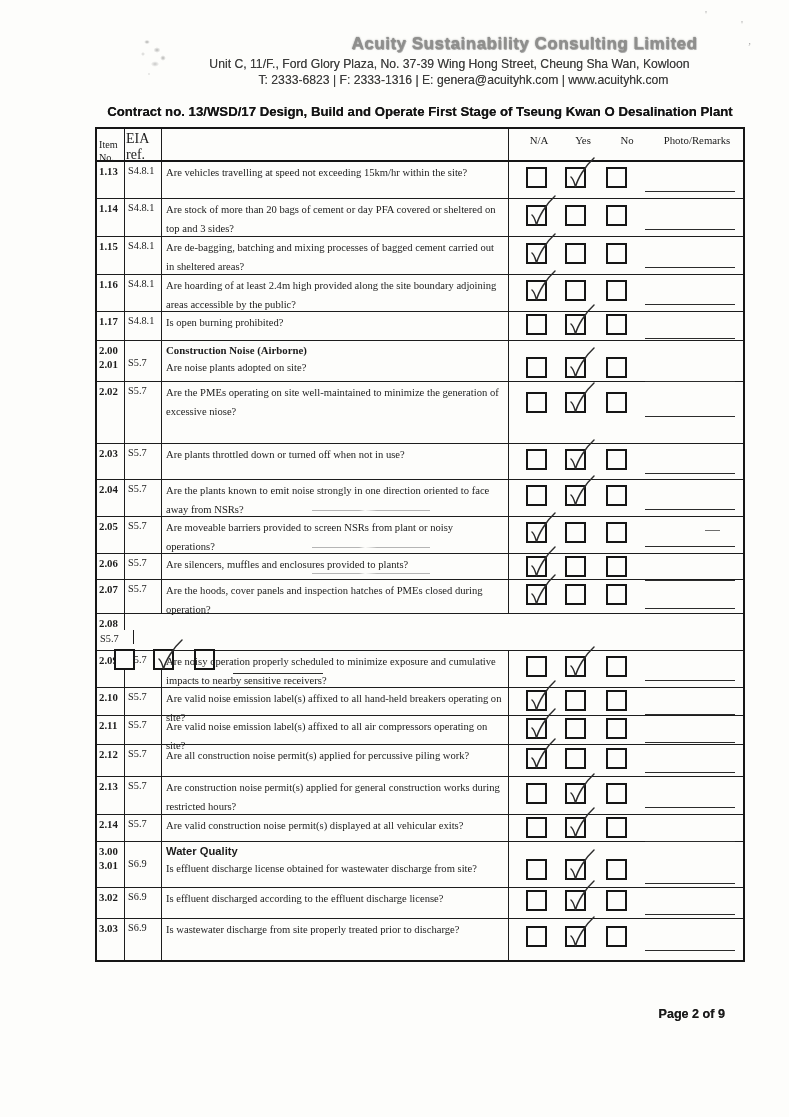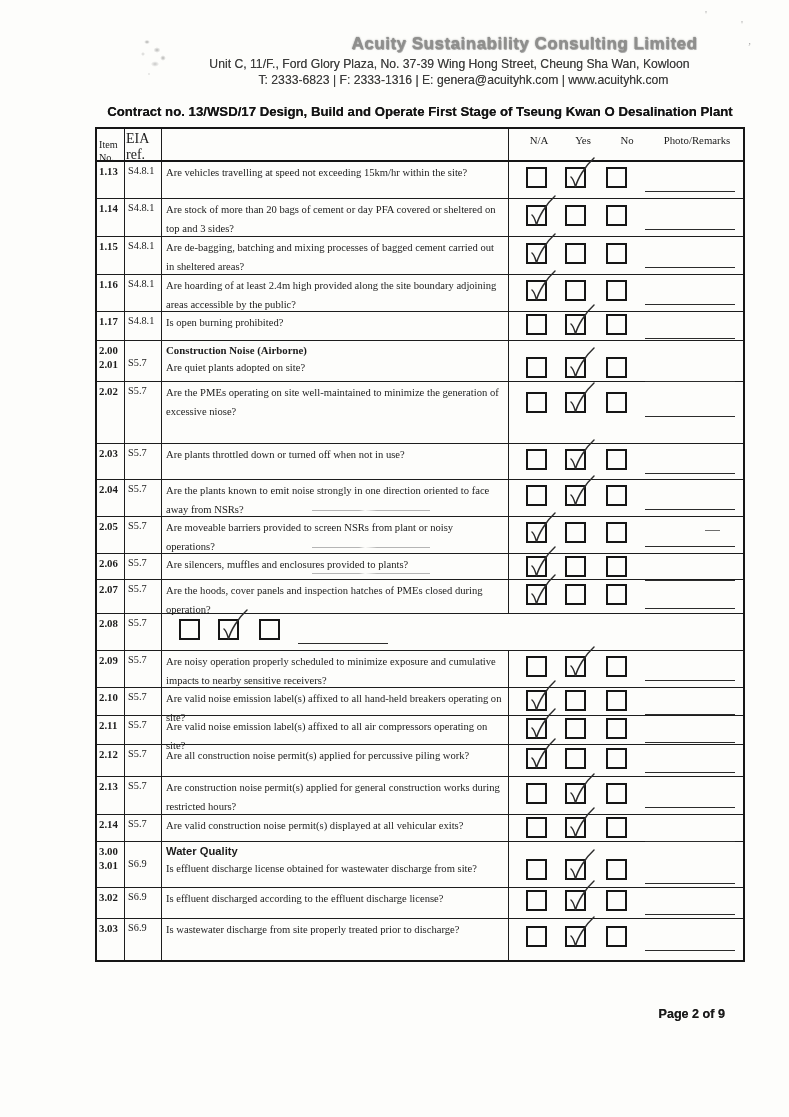--- a/index.html
+++ b/index.html
@@ -310,7 +310,7 @@
     </div>
     <div class="c-q">
       <div class="sec-label">Construction Noise (Airborne)</div>
-      <div class="q-text">Are quiet plants adopted on site?</div>
+      <div class="q-text">Are noise plants adopted on site?</div>
     </div>
     <div class="c-checks" style="padding-top: 16px;">
       <span class="cb cb-na">

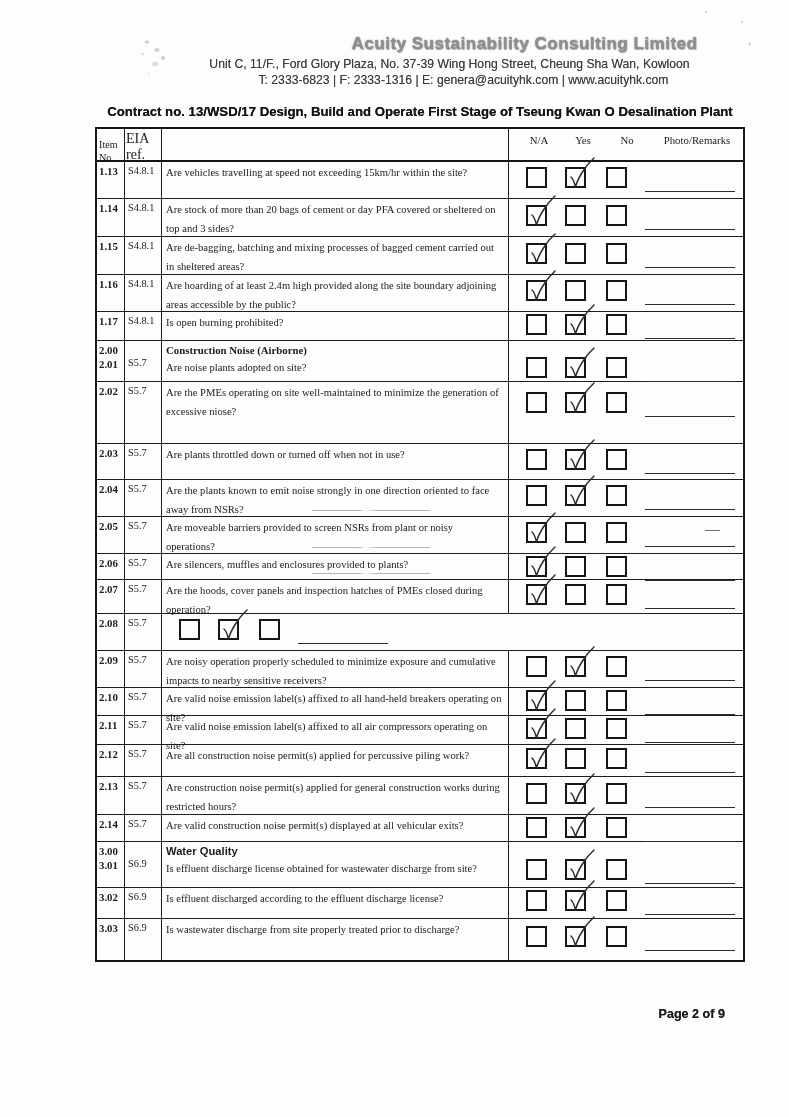--- a/index.html
+++ b/index.html
@@ -503,7 +503,7 @@
     </div>
   </div>
 
-  <div class="trow" style="height: 37px;">
+  <div class="trow" style="height: 37px; flex-direction: column;">
     <div class="c-item">
       
       <span class="row-item">2.08</span>

